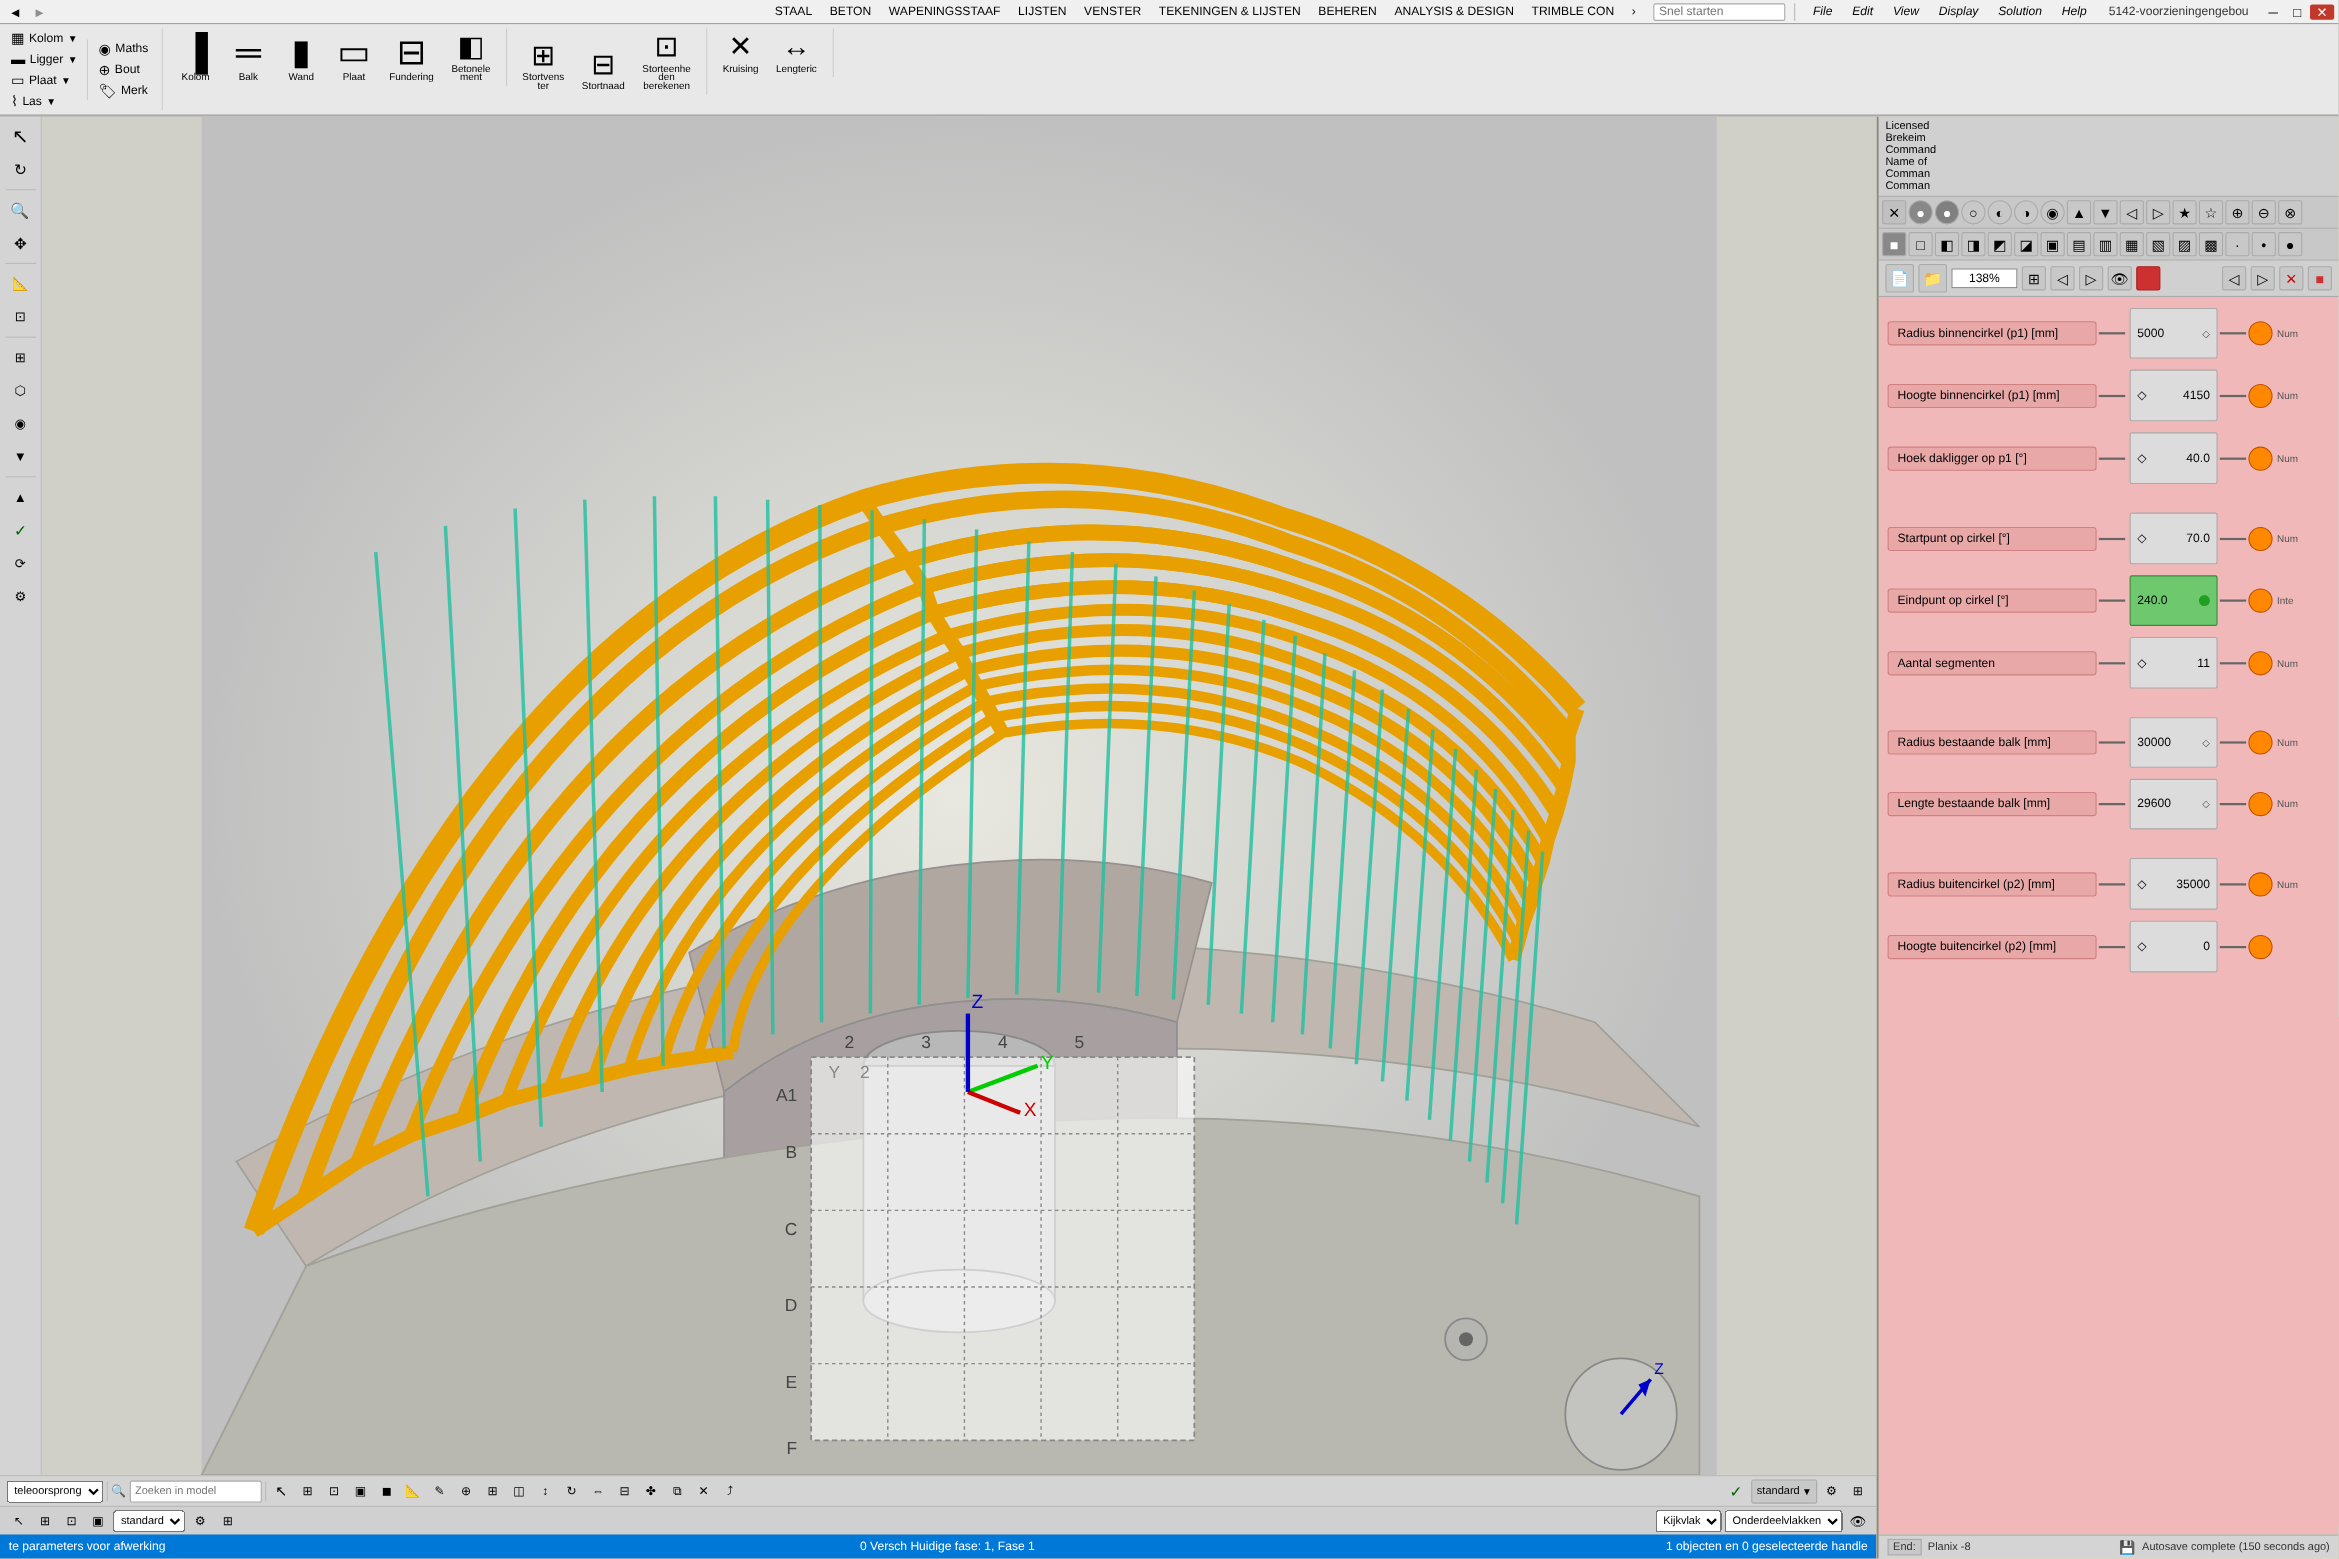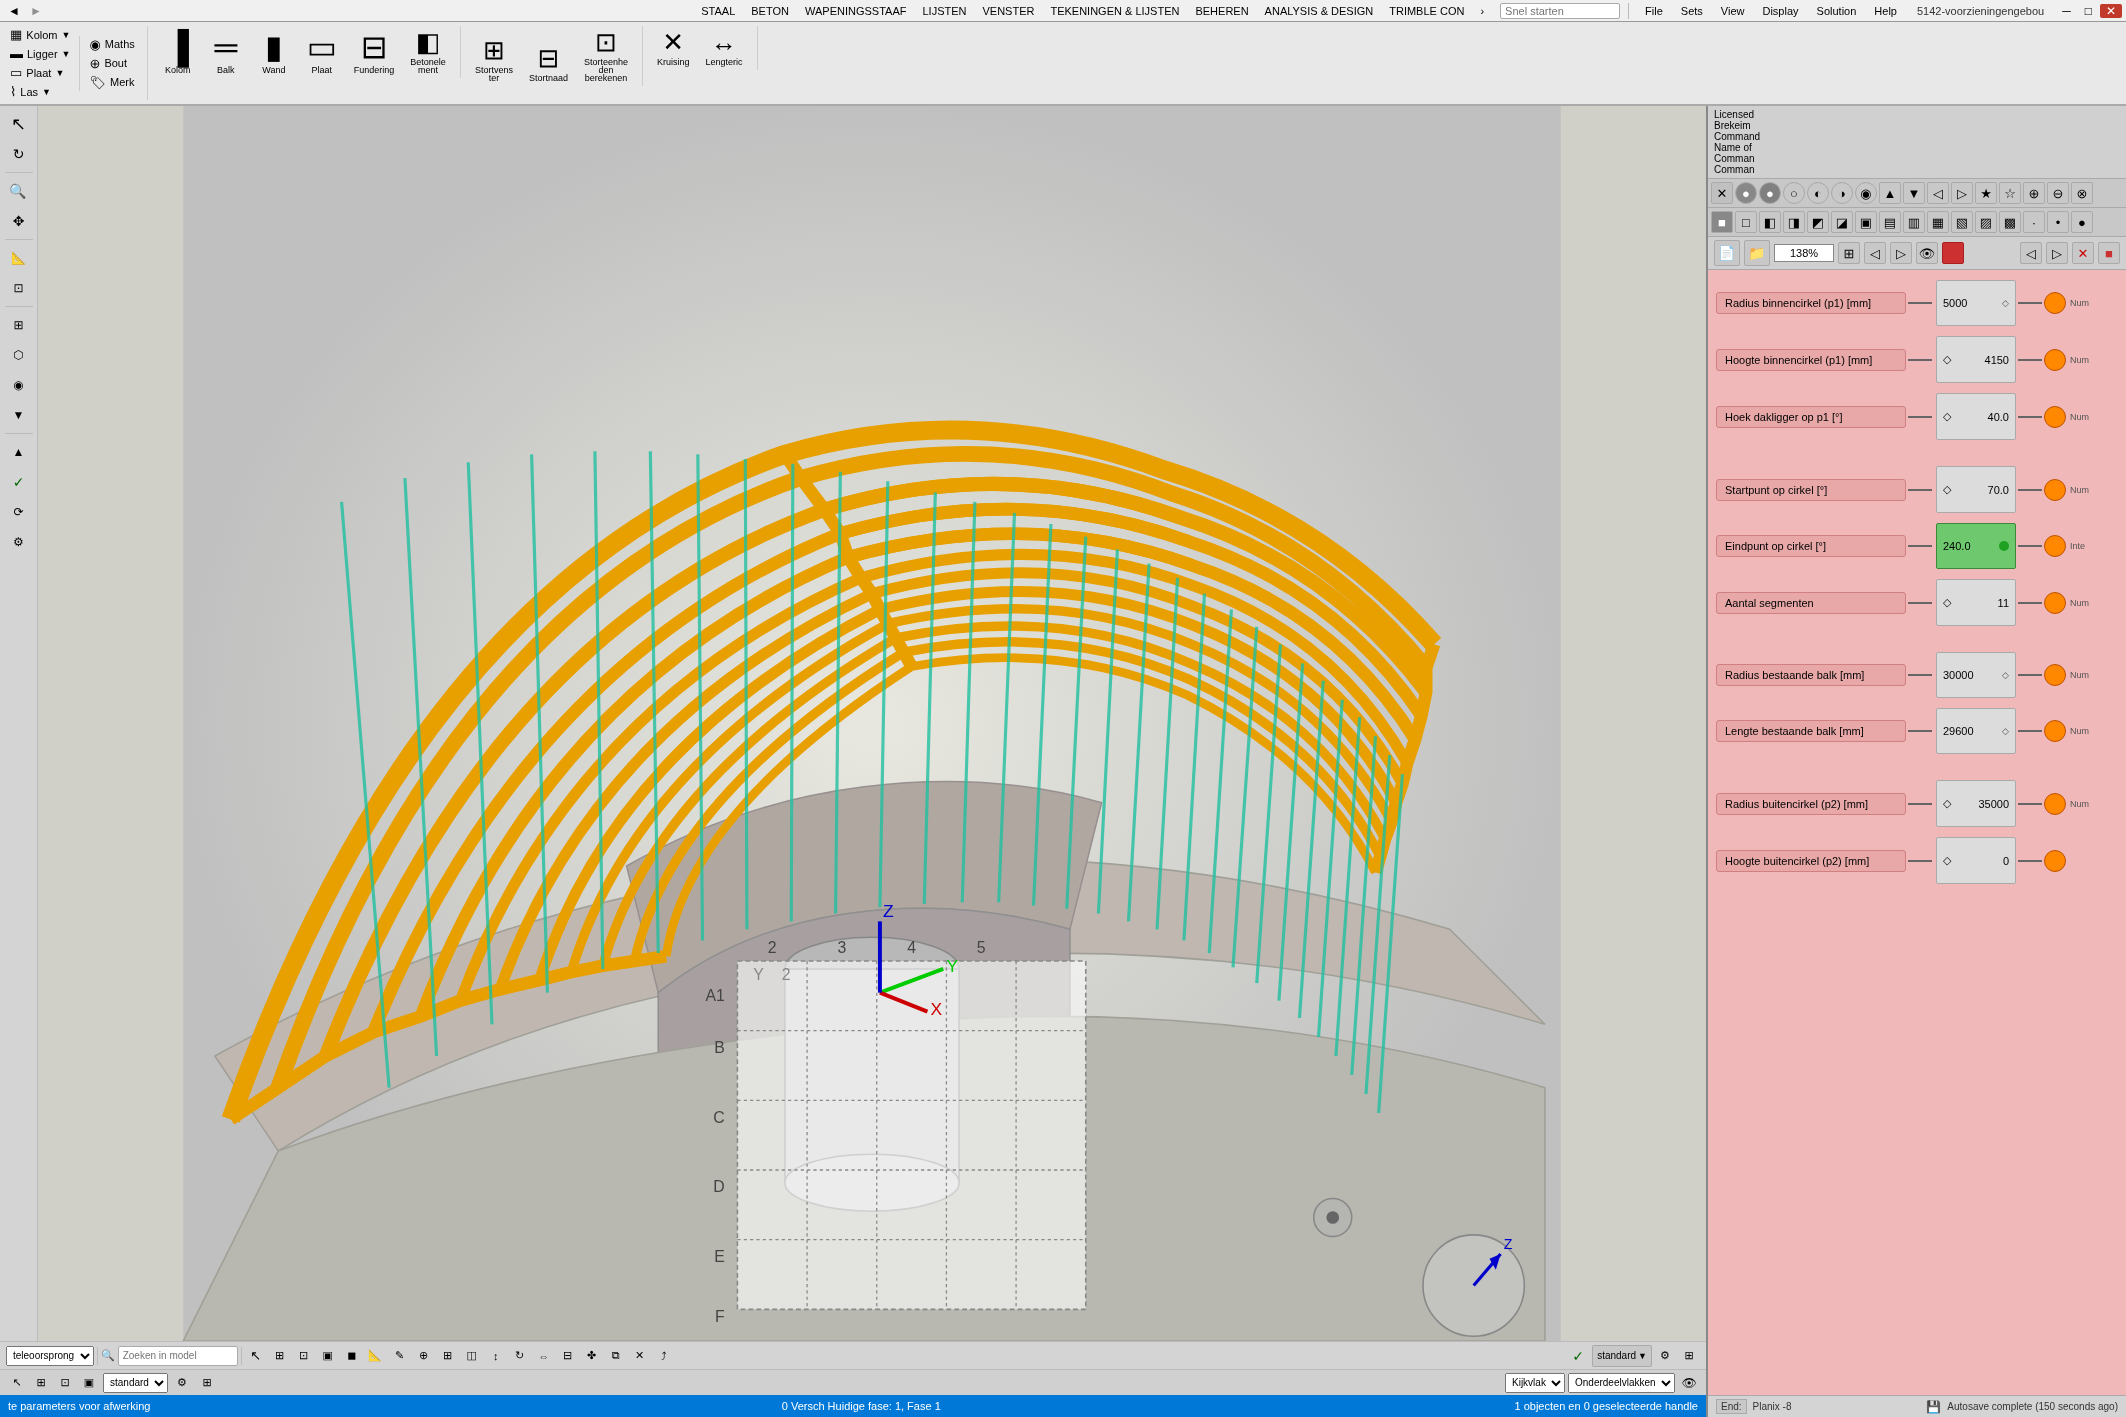--- a/index.html
+++ b/index.html
@@ -76,7 +76,7 @@
       <input type="text" placeholder="Snel starten" style="width: 120px; font-size: 11px; padding: 1px 4px; border: 1px solid rgb(170, 170, 170); border-radius: 2px;">
     </div>
 
-    <div style="display:flex; align-items:center; gap:2px; border-left:1px solid #bbb; padding-left:8px;">
+    <div style="display:flex; align-items:center; gap:2px; border-left:1px solid #bbb; padding-left:8px;font-style:italic;">
       <span class="menu-item">File</span>
       <span class="menu-item">Sets</span>
       <span class="menu-item">View</span>

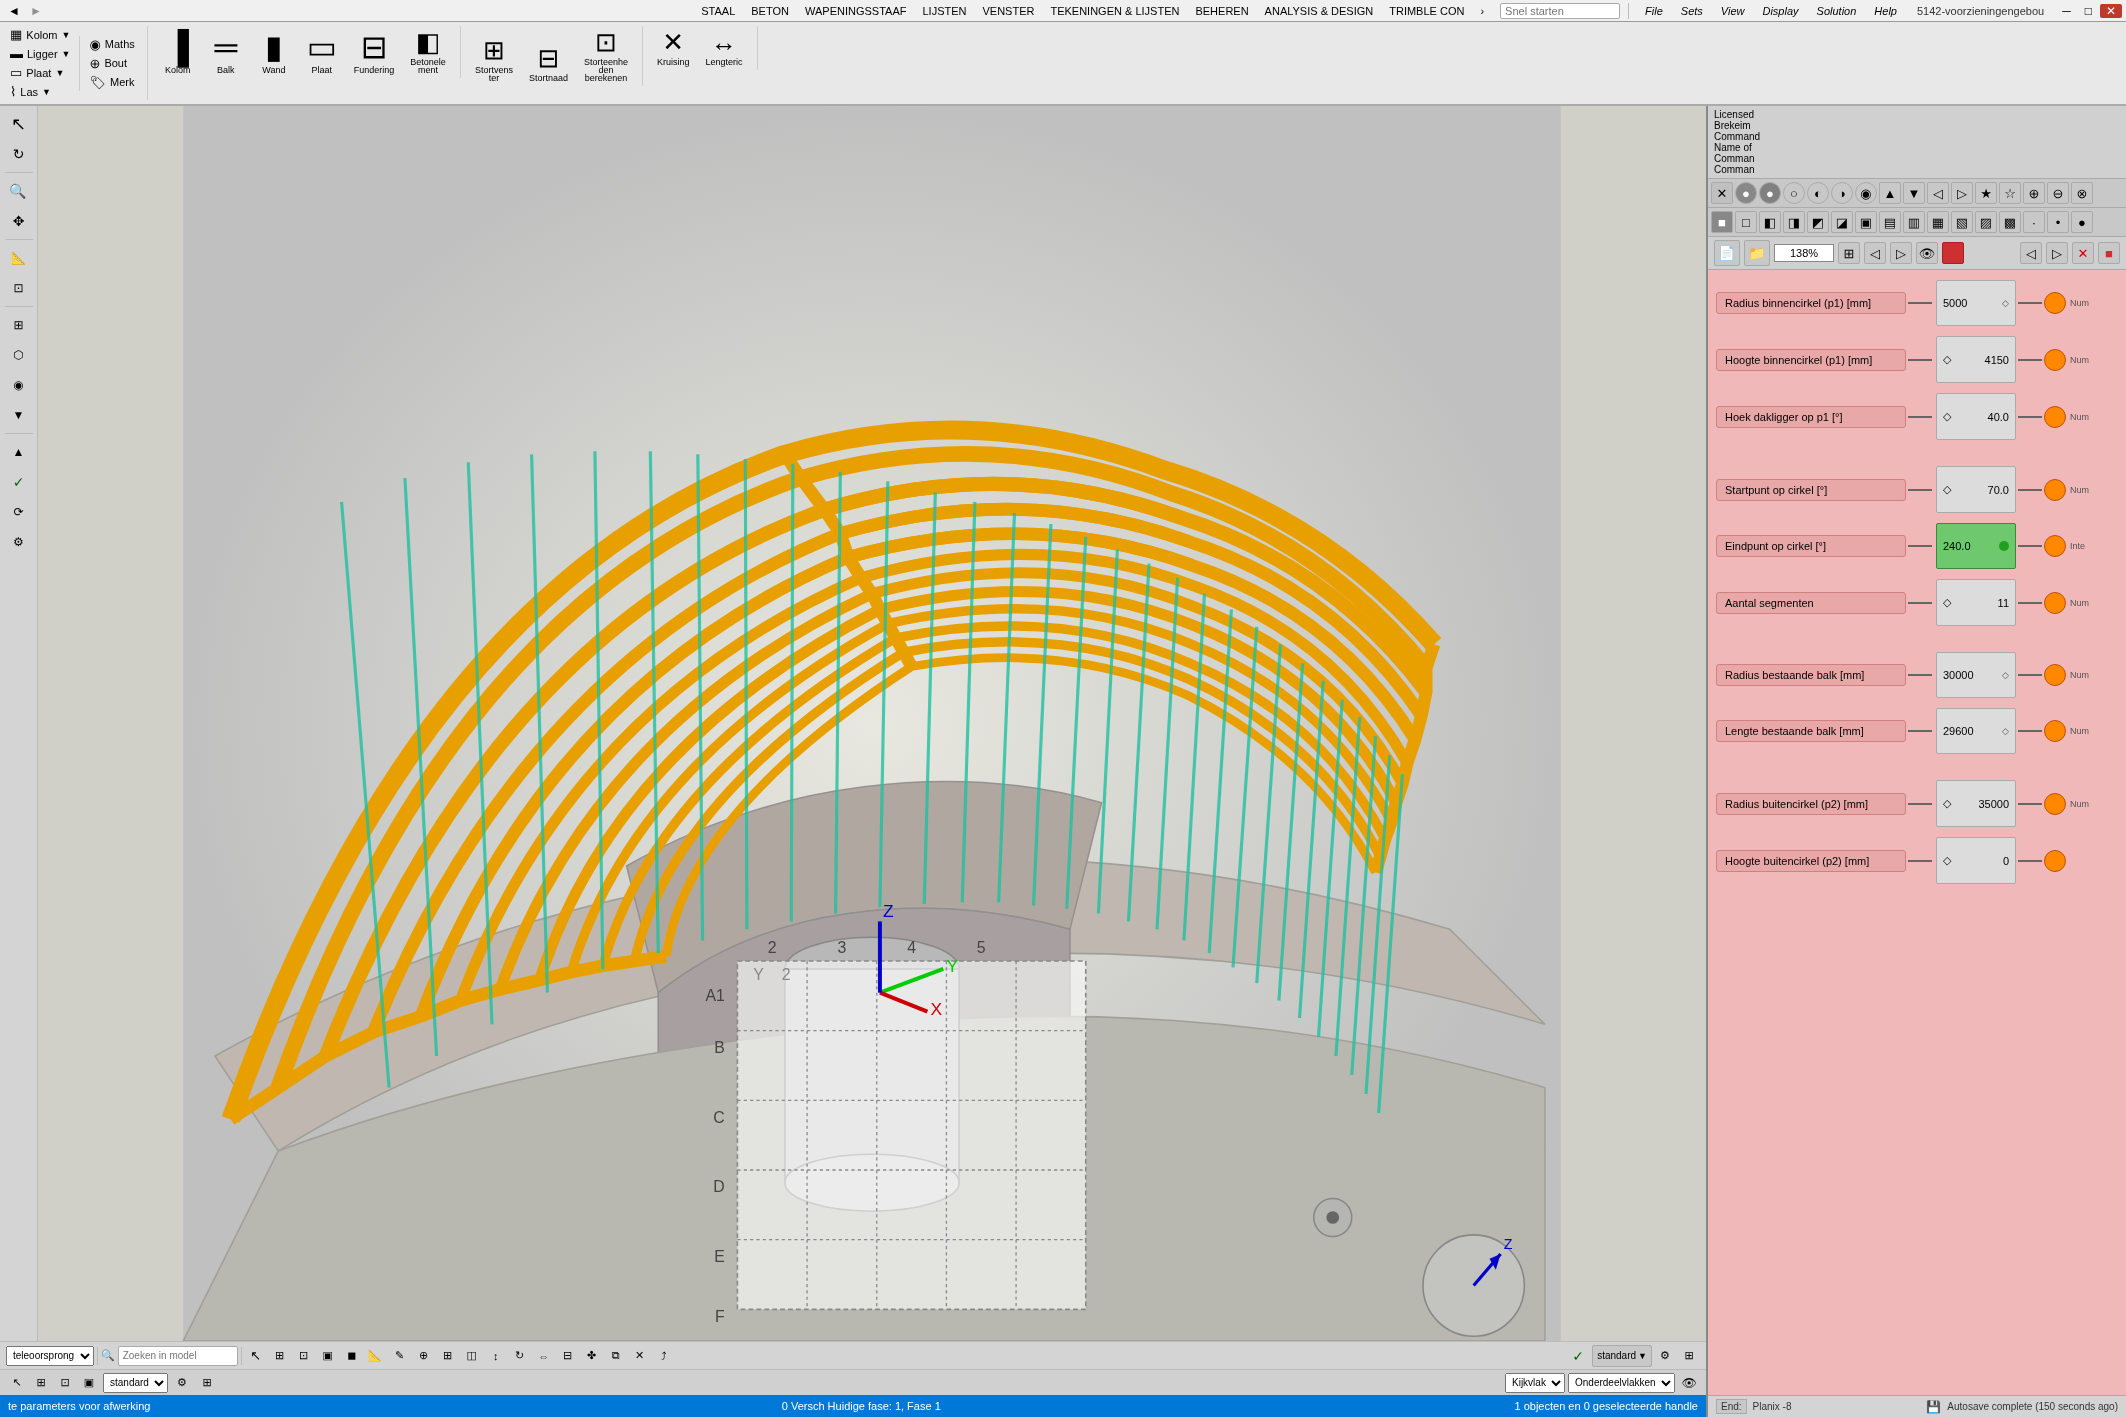--- a/index.html
+++ b/index.html
@@ -78,7 +78,7 @@
 
     <div style="display:flex; align-items:center; gap:2px; border-left:1px solid #bbb; padding-left:8px;font-style:italic;">
       <span class="menu-item">File</span>
-      <span class="menu-item">Sets</span>
+      <span class="menu-item">Edit</span>
       <span class="menu-item">View</span>
       <span class="menu-item">Display</span>
       <span class="menu-item">Solution</span>

